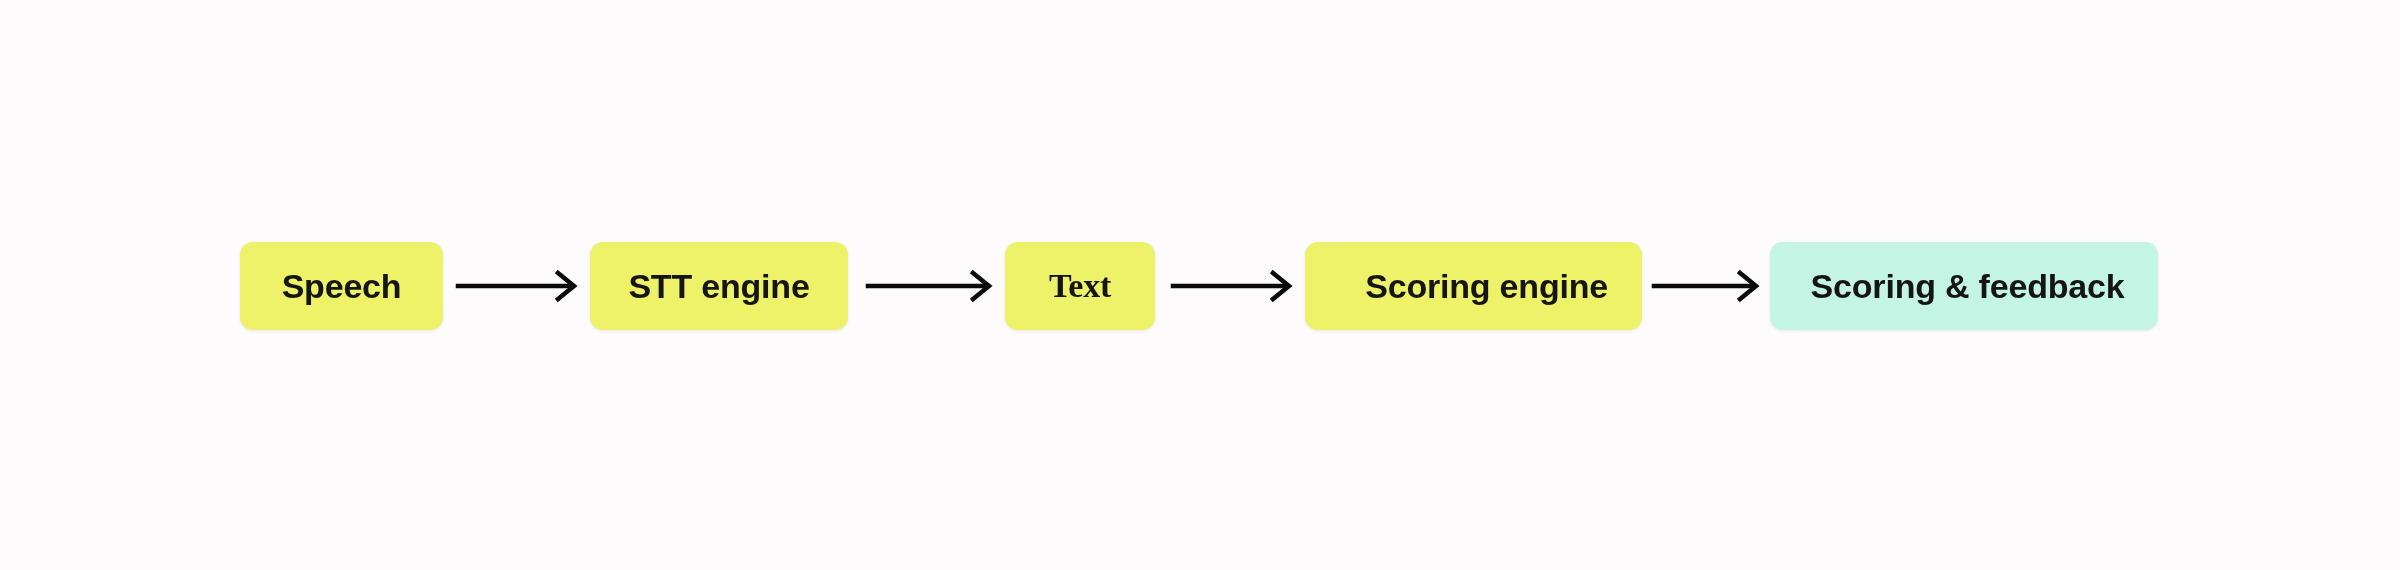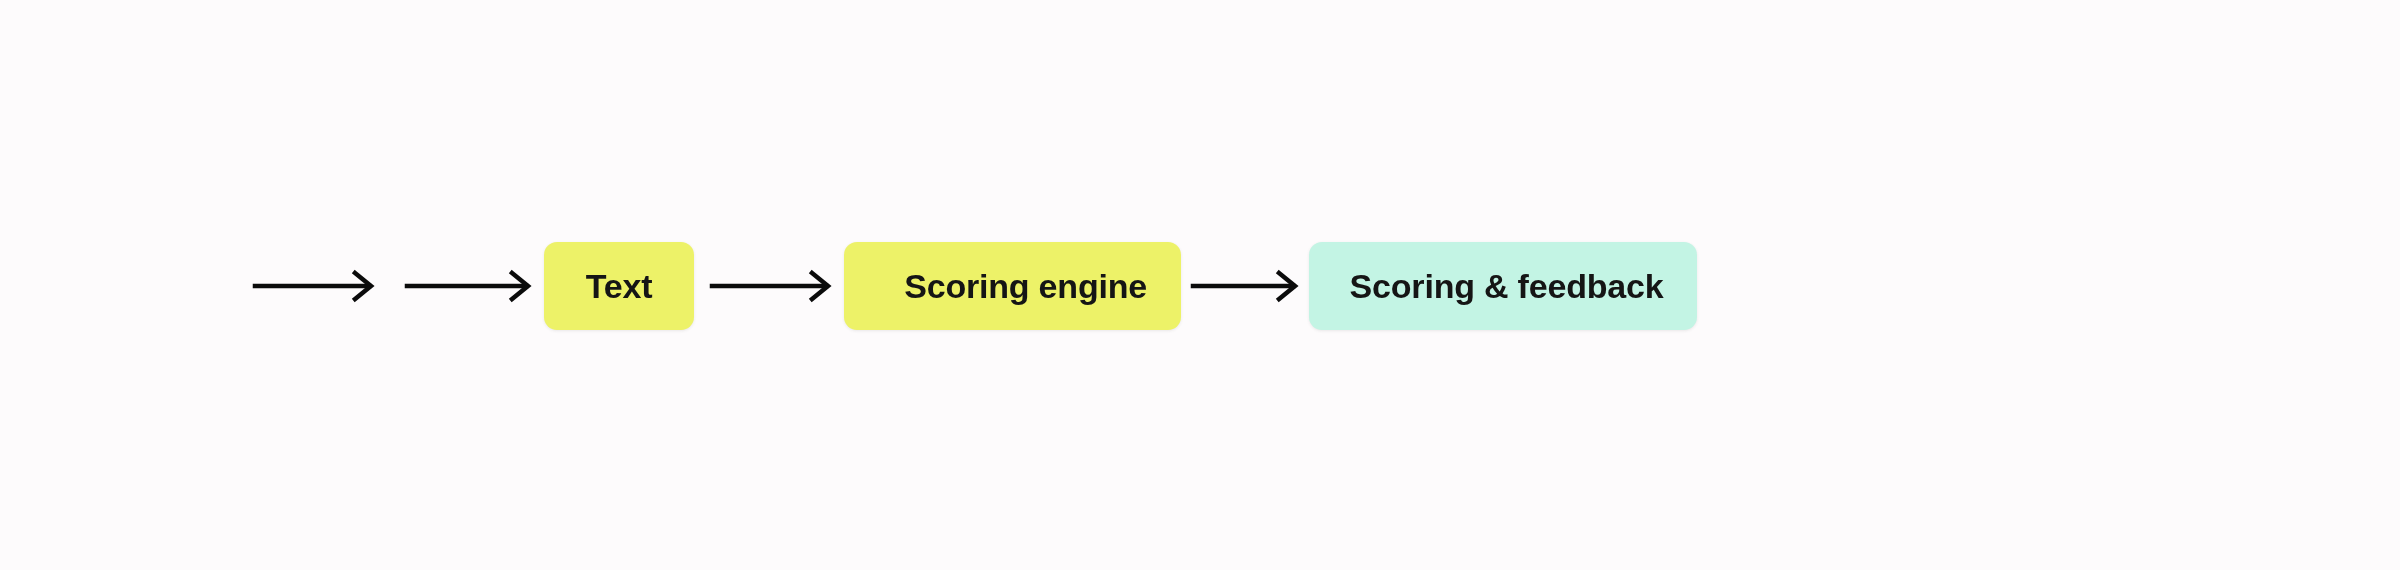--- a/index.html
+++ b/index.html
@@ -71,6 +71,9 @@
 <div id="diagram">
   <div class="flow-row">
 
+    <div class="node node-yellow" style="width: 203px; flex: 0 0 203px;">
+      <span>Speech</span>
+    </div>
 
     <div class="connector">
       <svg width="147" height="30" viewBox="0 0 147 30" aria-hidden="true">

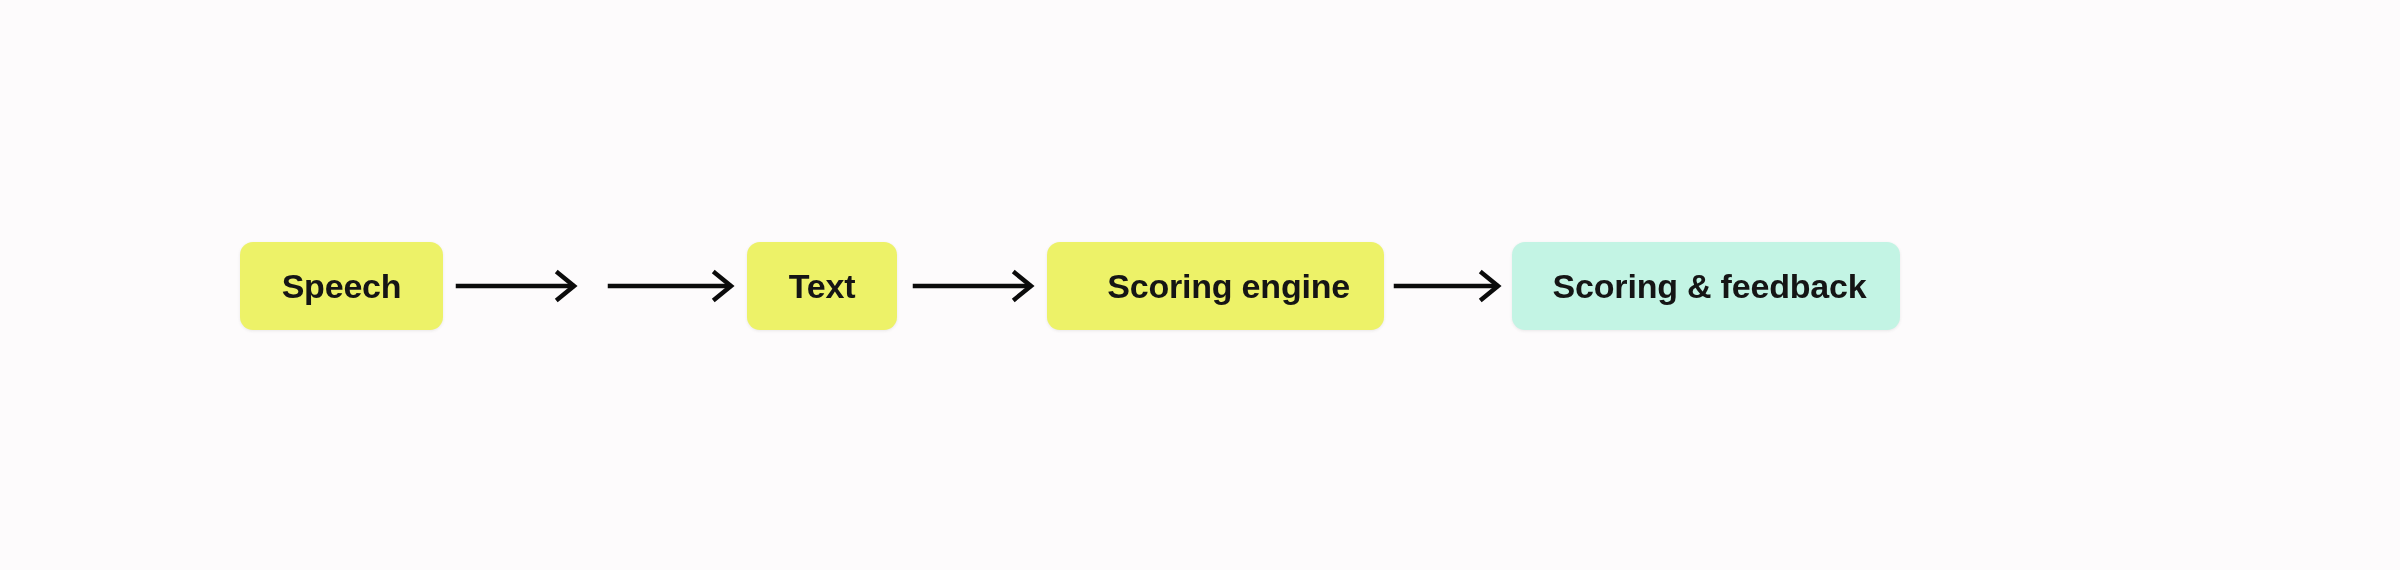--- a/index.html
+++ b/index.html
@@ -82,6 +82,9 @@
       </svg>
     </div>
 
+    <div class="node node-yellow" style="width: 258px; flex: 0 0 258px;">
+      <span>STT engine</span>
+    </div>
 
     <div class="connector">
       <svg width="157" height="30" viewBox="0 0 157 30" aria-hidden="true">

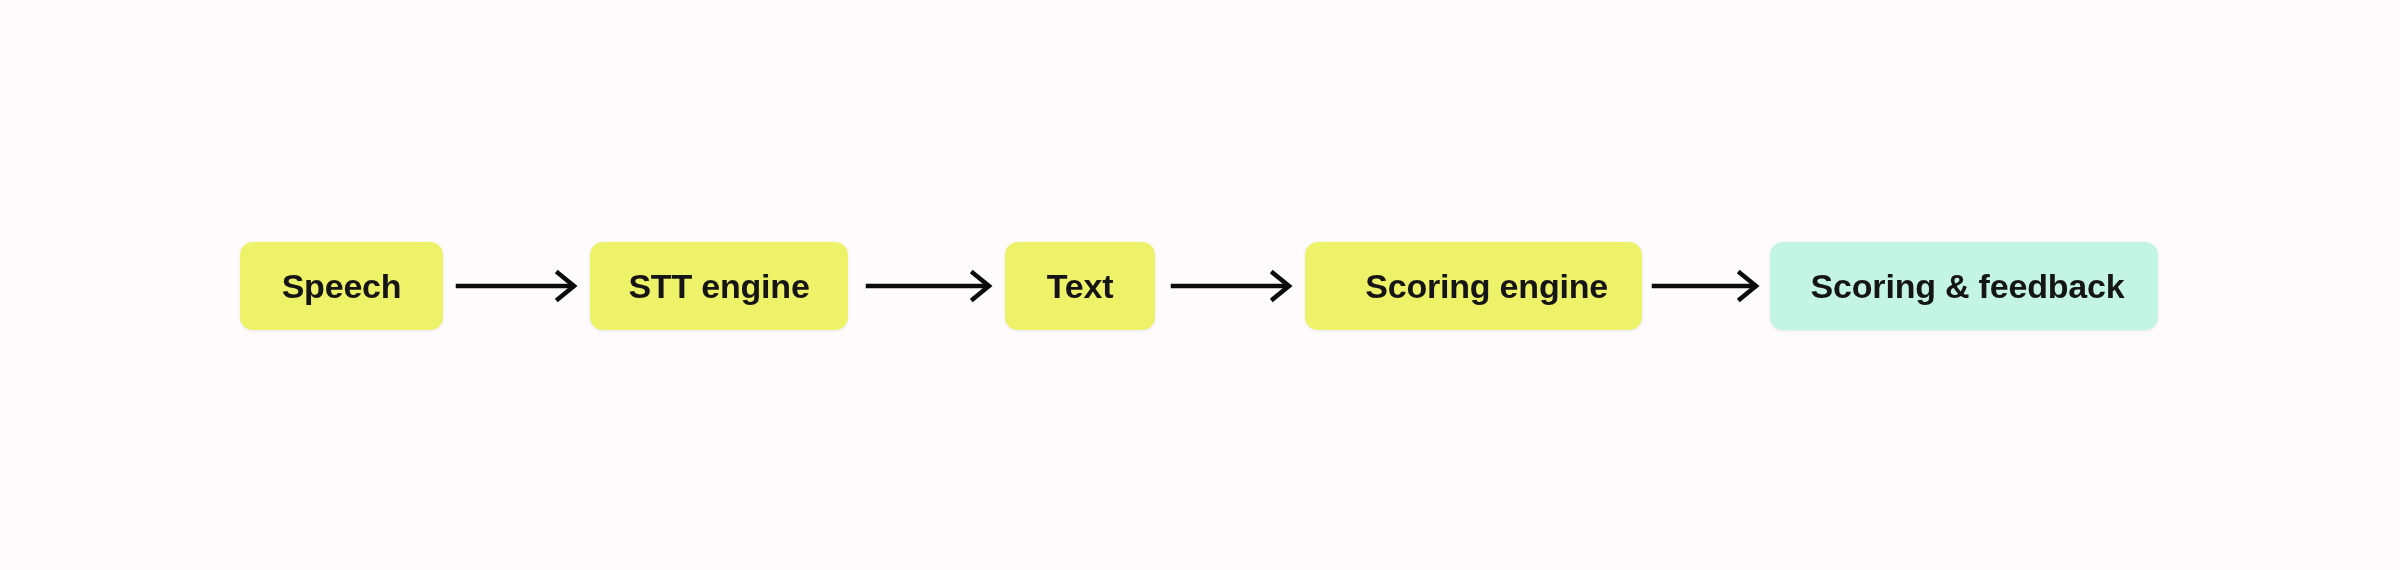--- a/index.html
+++ b/index.html
@@ -93,7 +93,7 @@
       </svg>
     </div>
 
-    <div class="node node-yellow" style="width: 150px; flex: 0 0 150px;">
+    <div class="node node-yellow" style="width: 150px; flex: 0 0 150px; font-family: Liberation Serif, serif;">
       <span>Text</span>
     </div>
 

